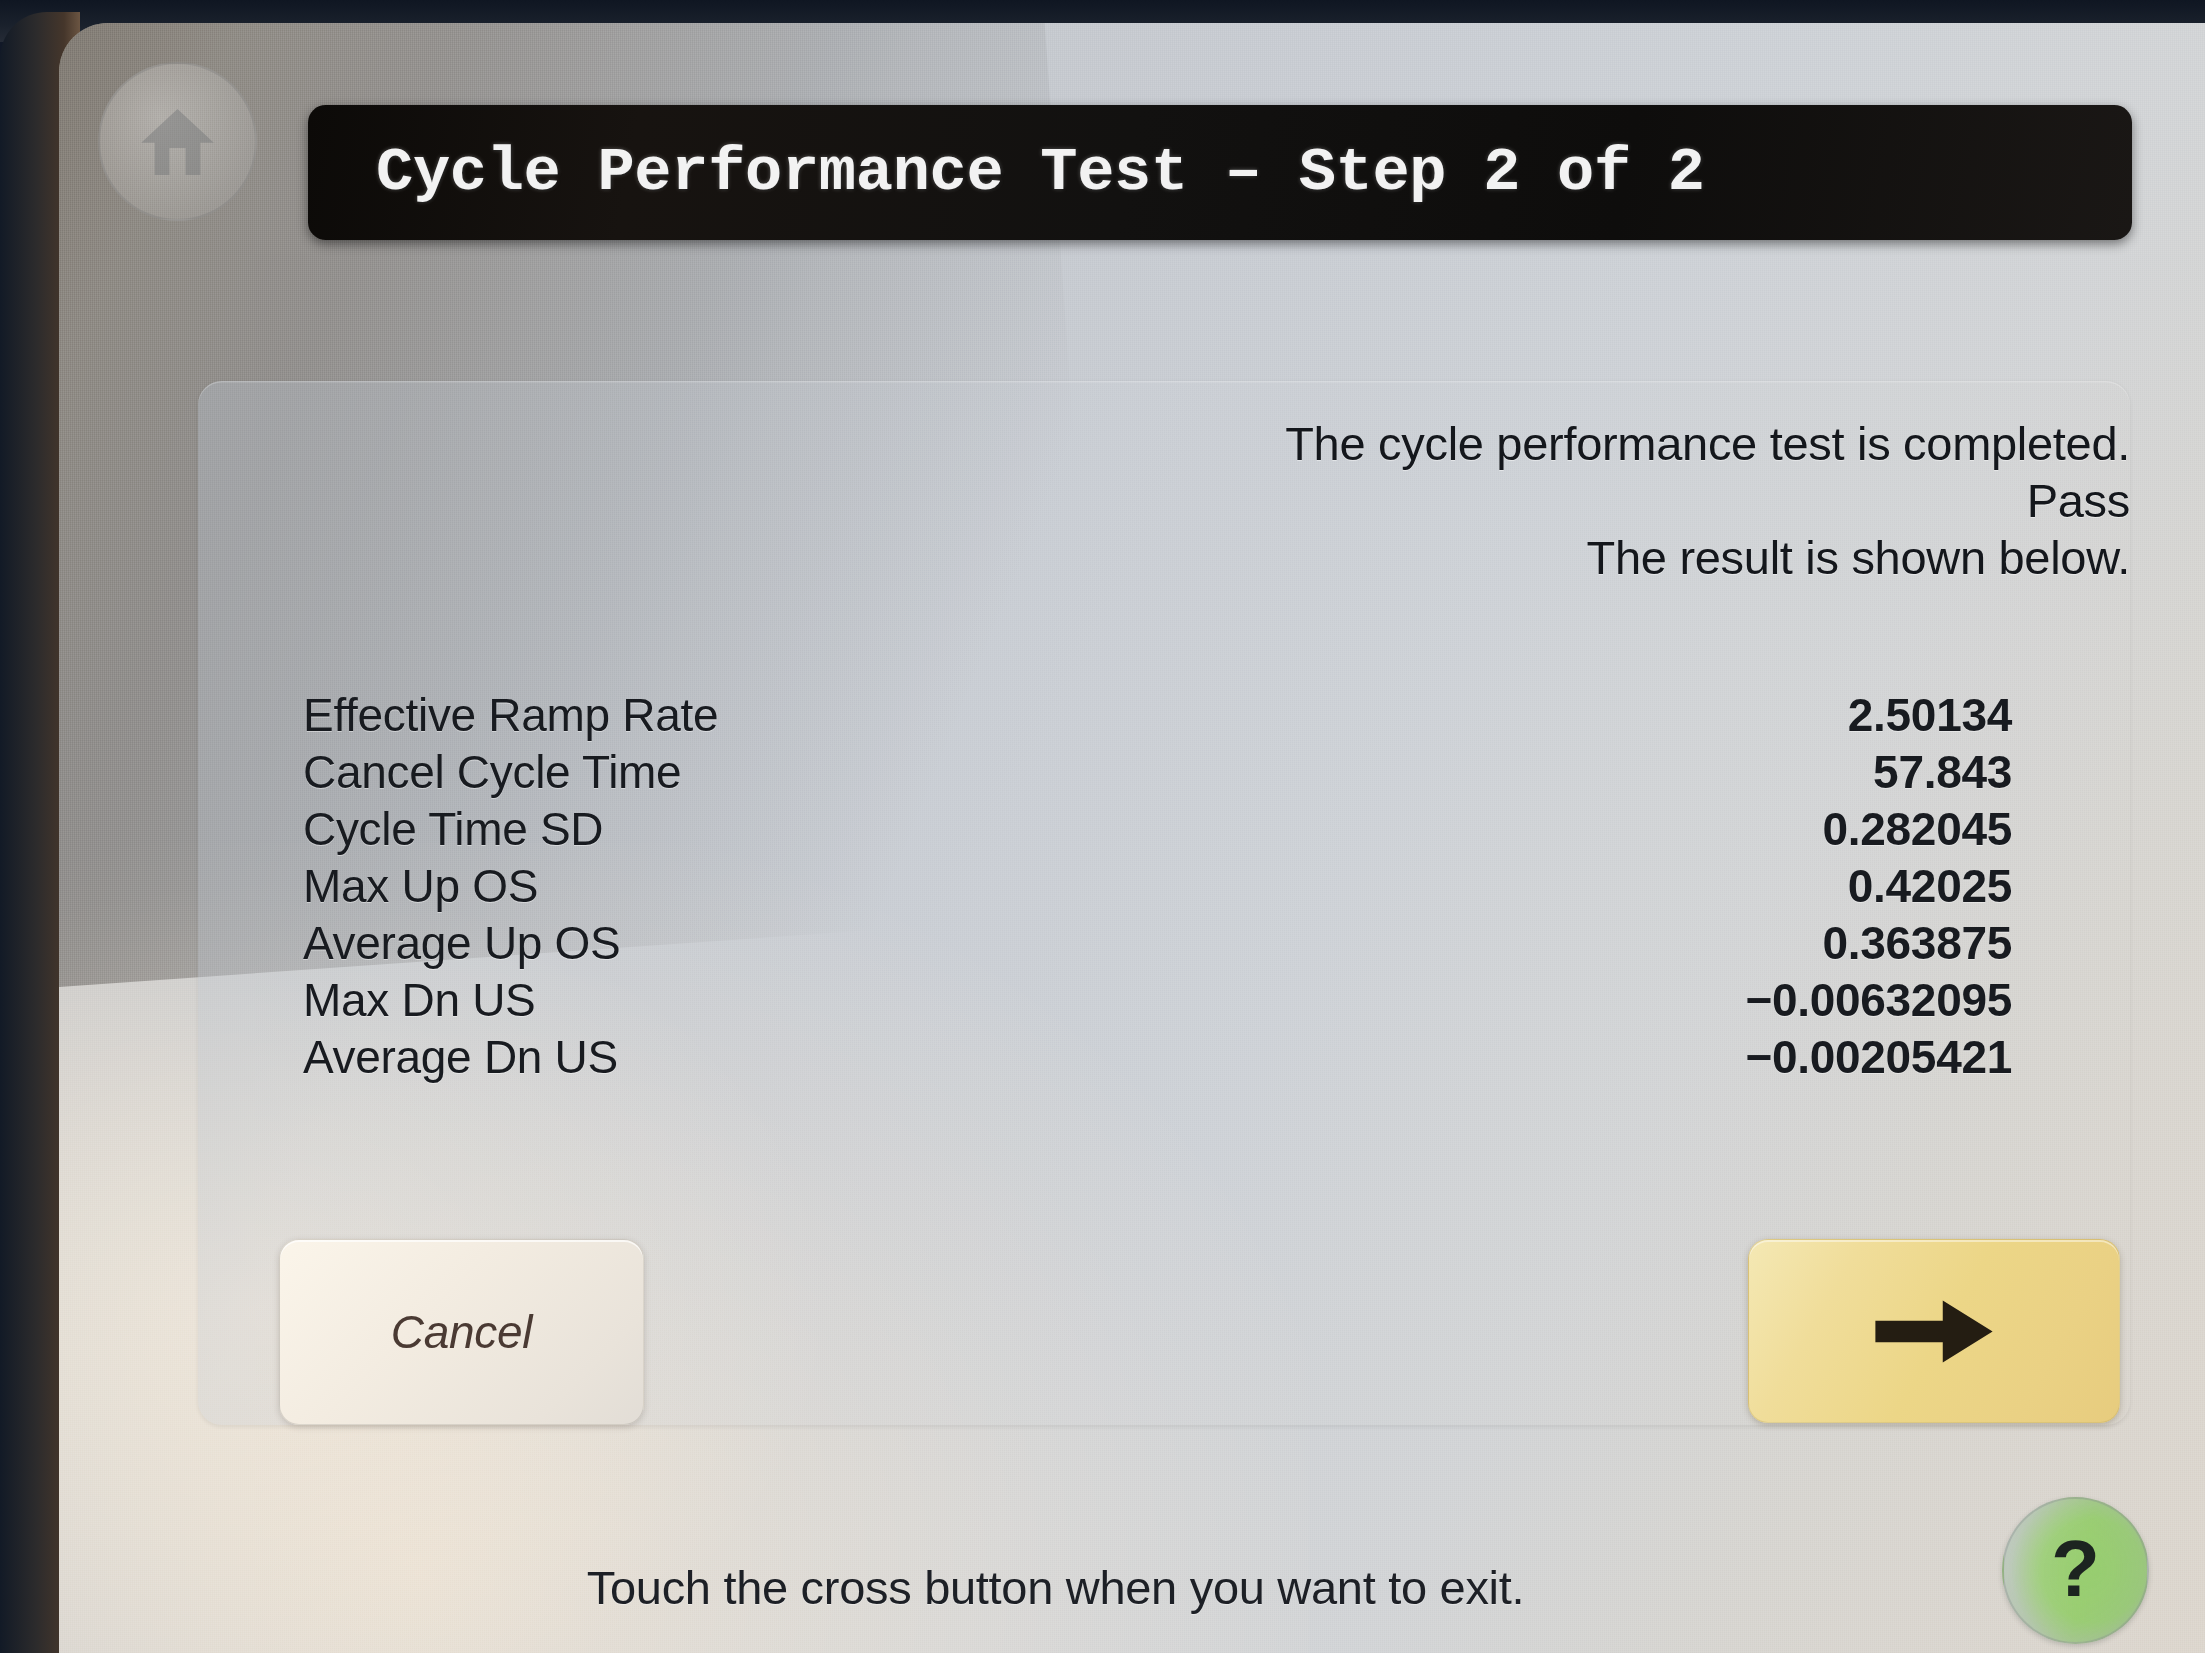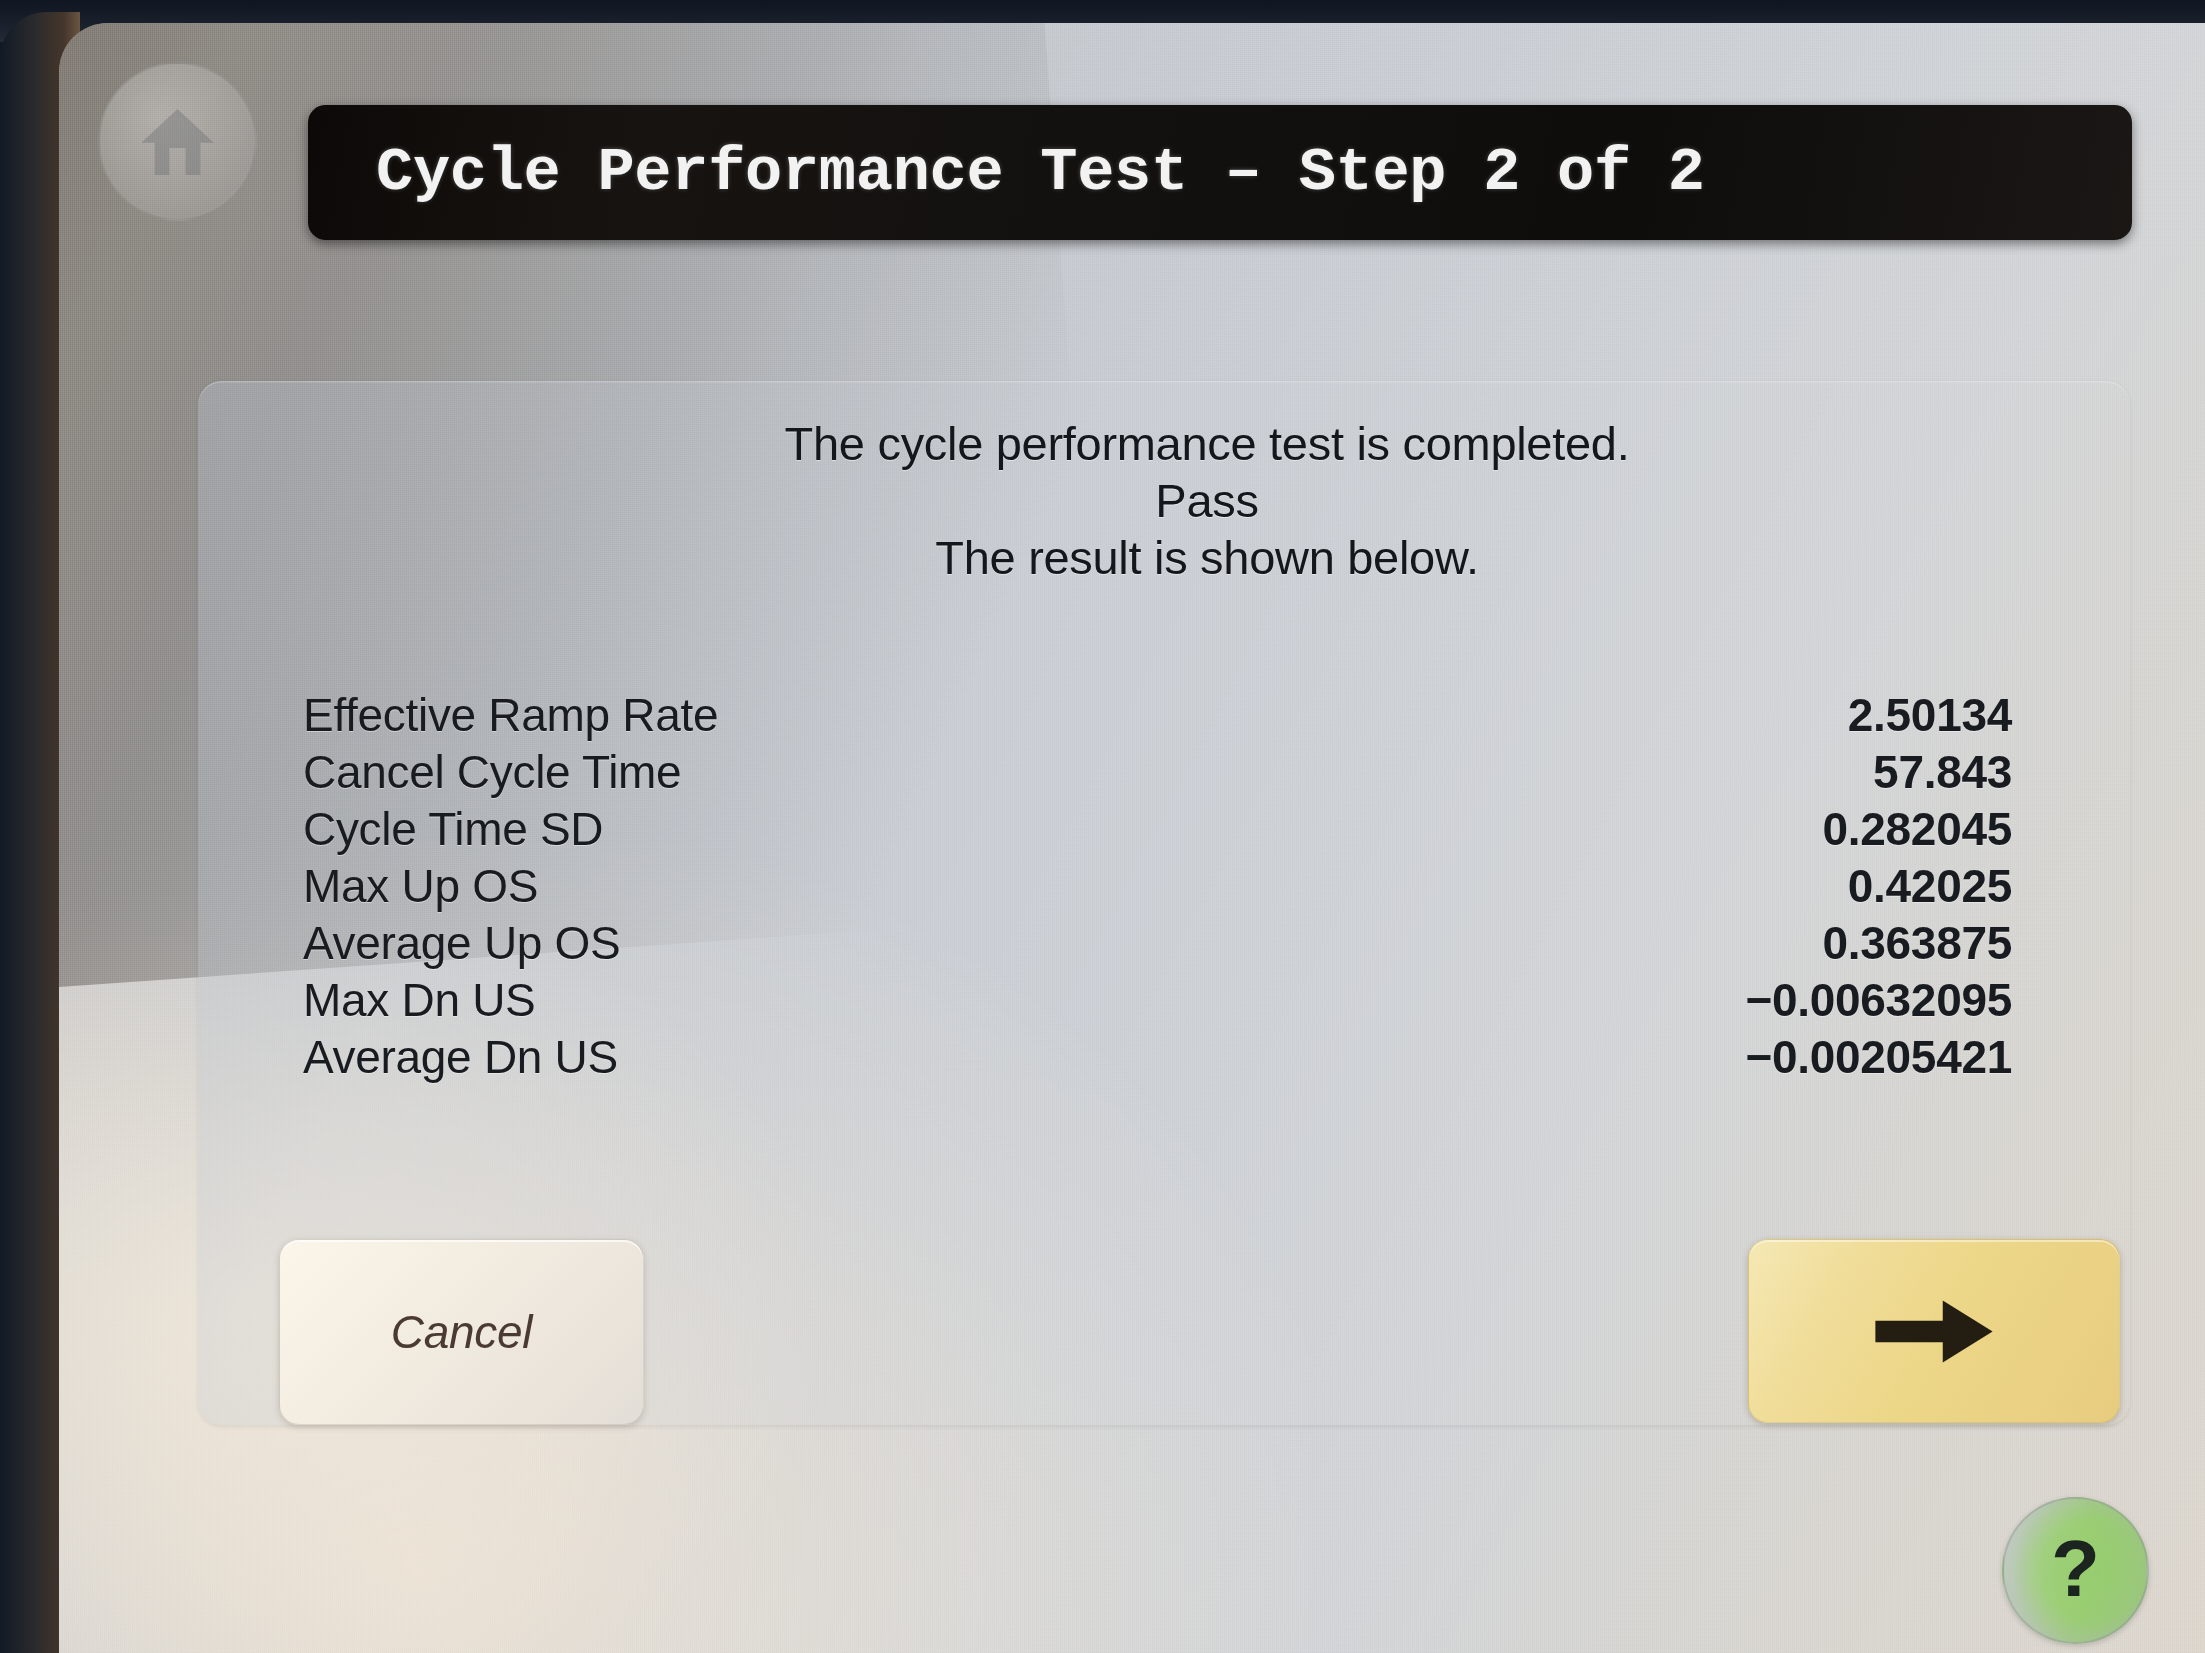--- a/index.html
+++ b/index.html
@@ -142,9 +142,8 @@
     position: absolute;
     left: 0; top: 34px;
     width: 100%;
-    text-align: center;
+    text-align: right;
     color: #14171c;
-    margin-left: 43px;
   }
   .msg-line {
     font-size: 47px;

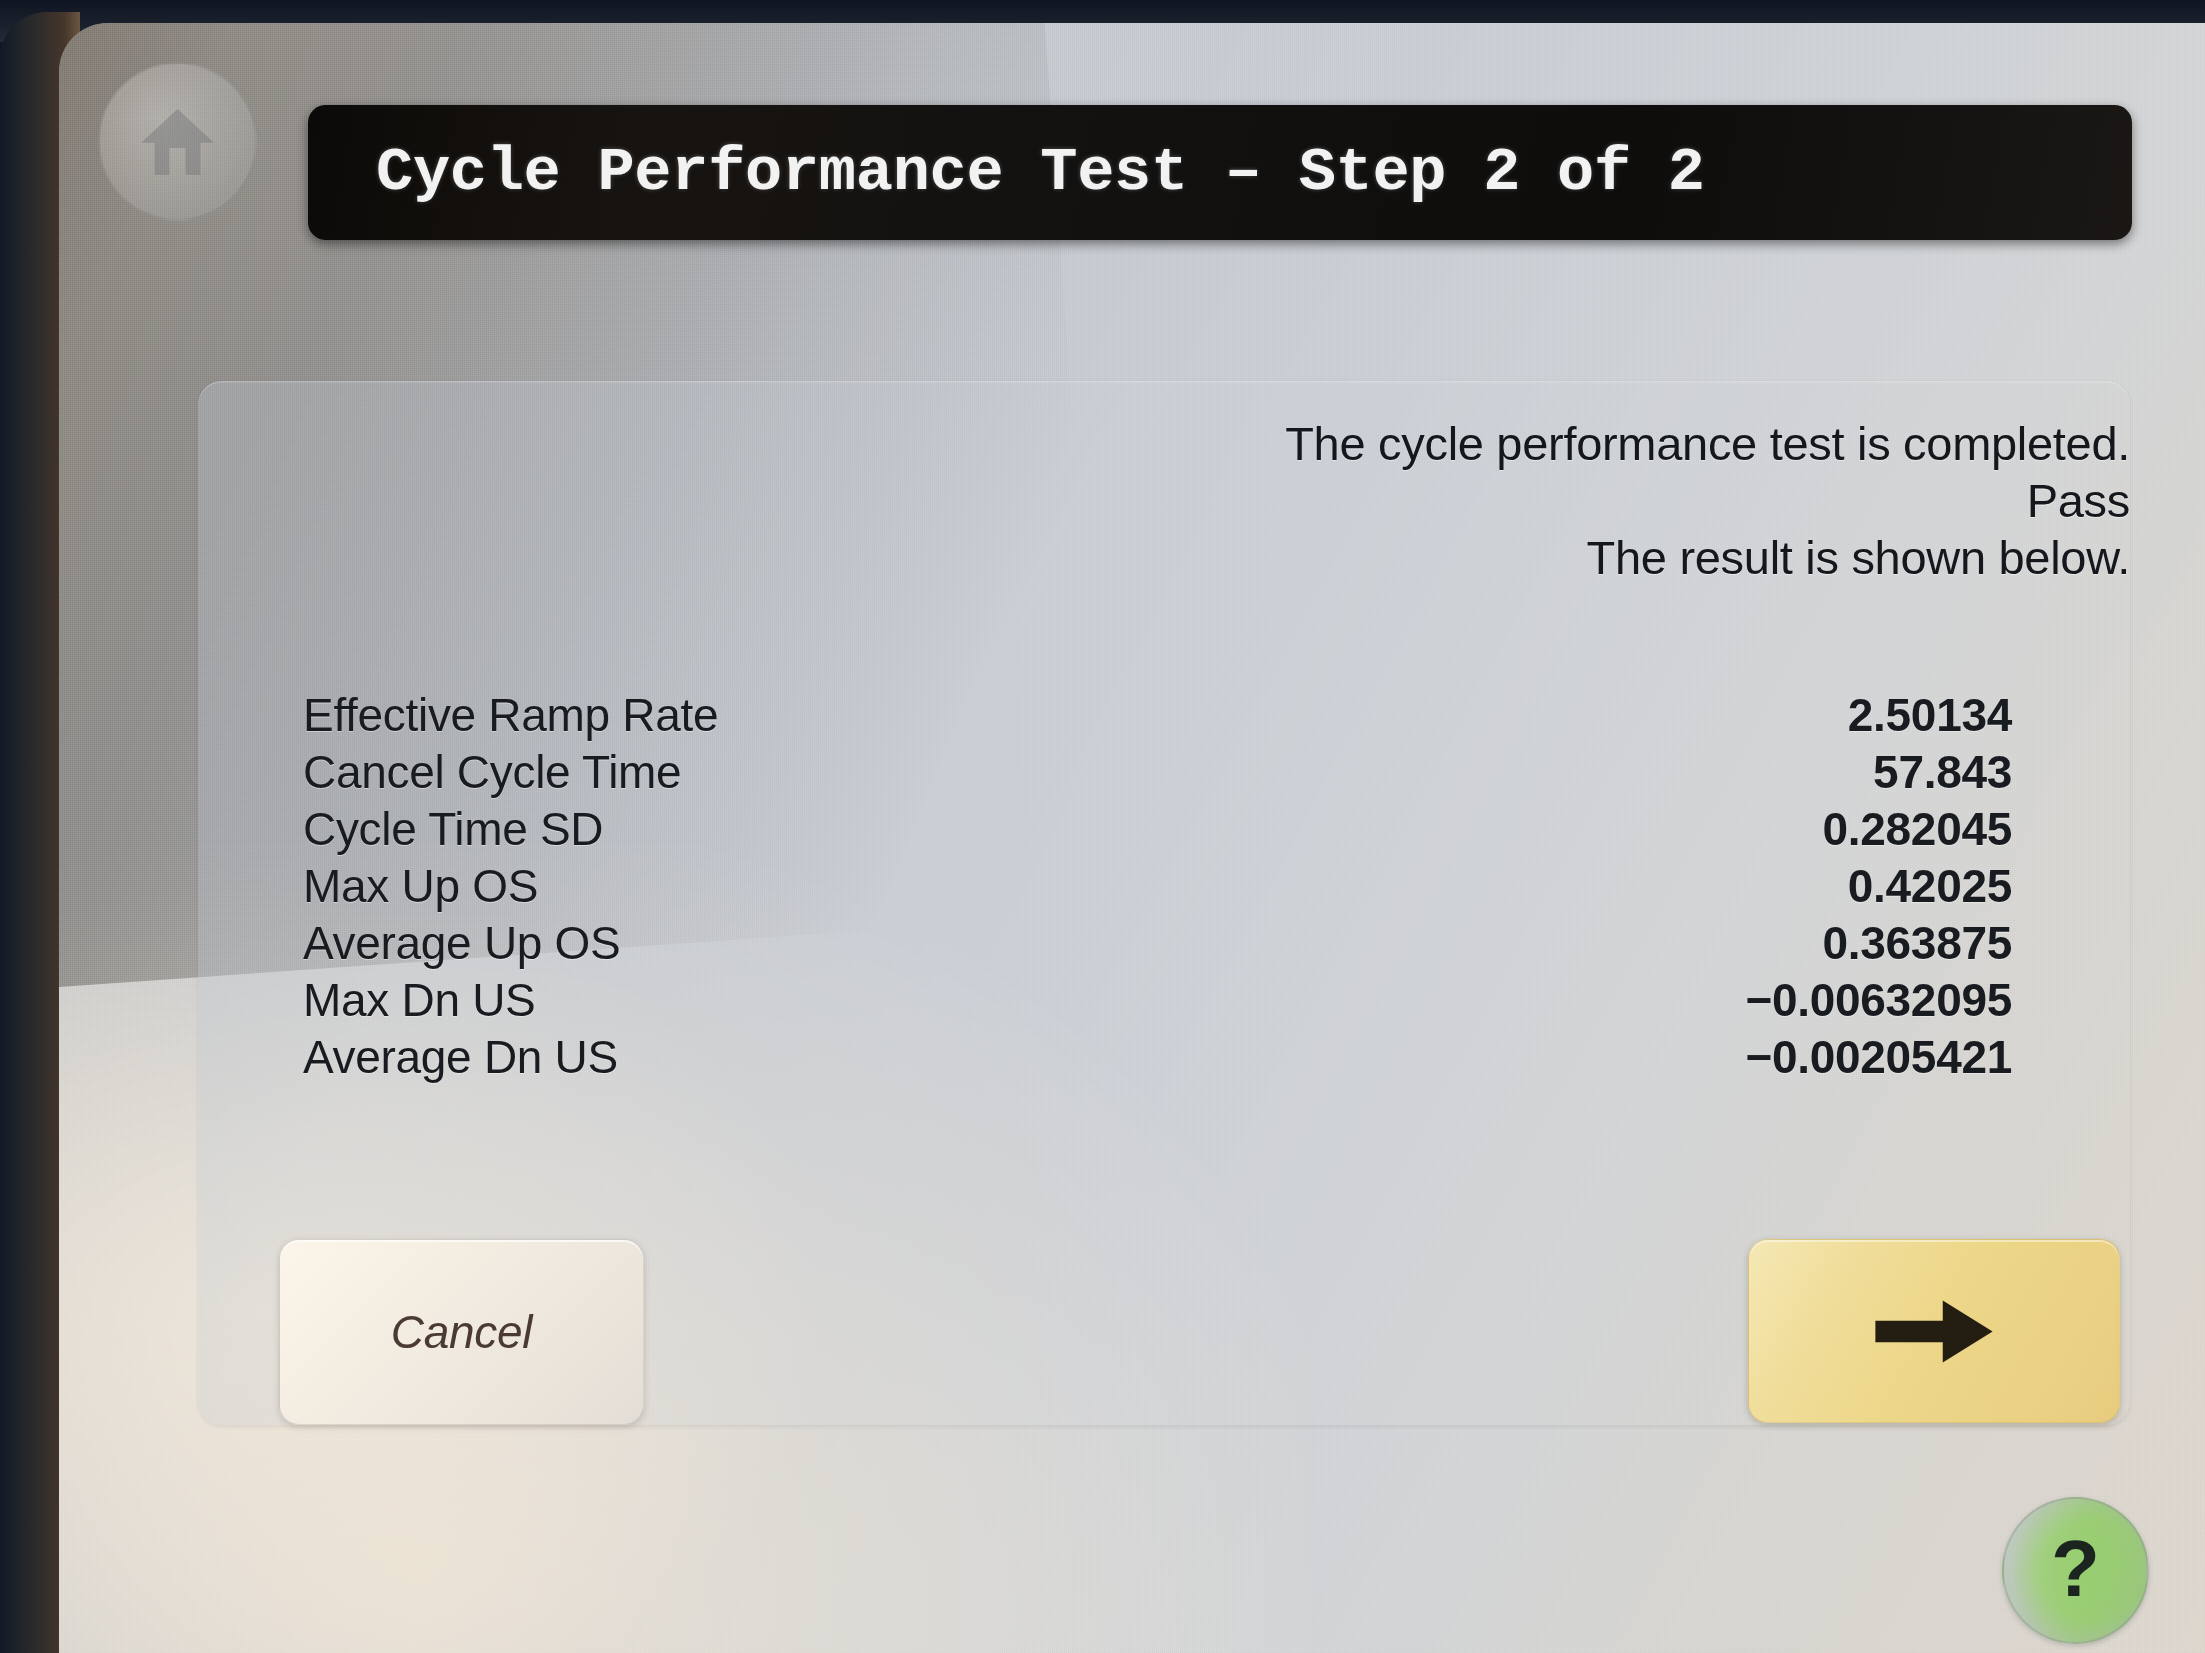--- a/index.html
+++ b/index.html
@@ -324,6 +324,7 @@
       </svg>
     </div>
 
+    <div id="footer-hint">Touch the cross button when you want to exit.</div>
 
     <div id="help-button">
       <span id="help-glyph">?</span>

